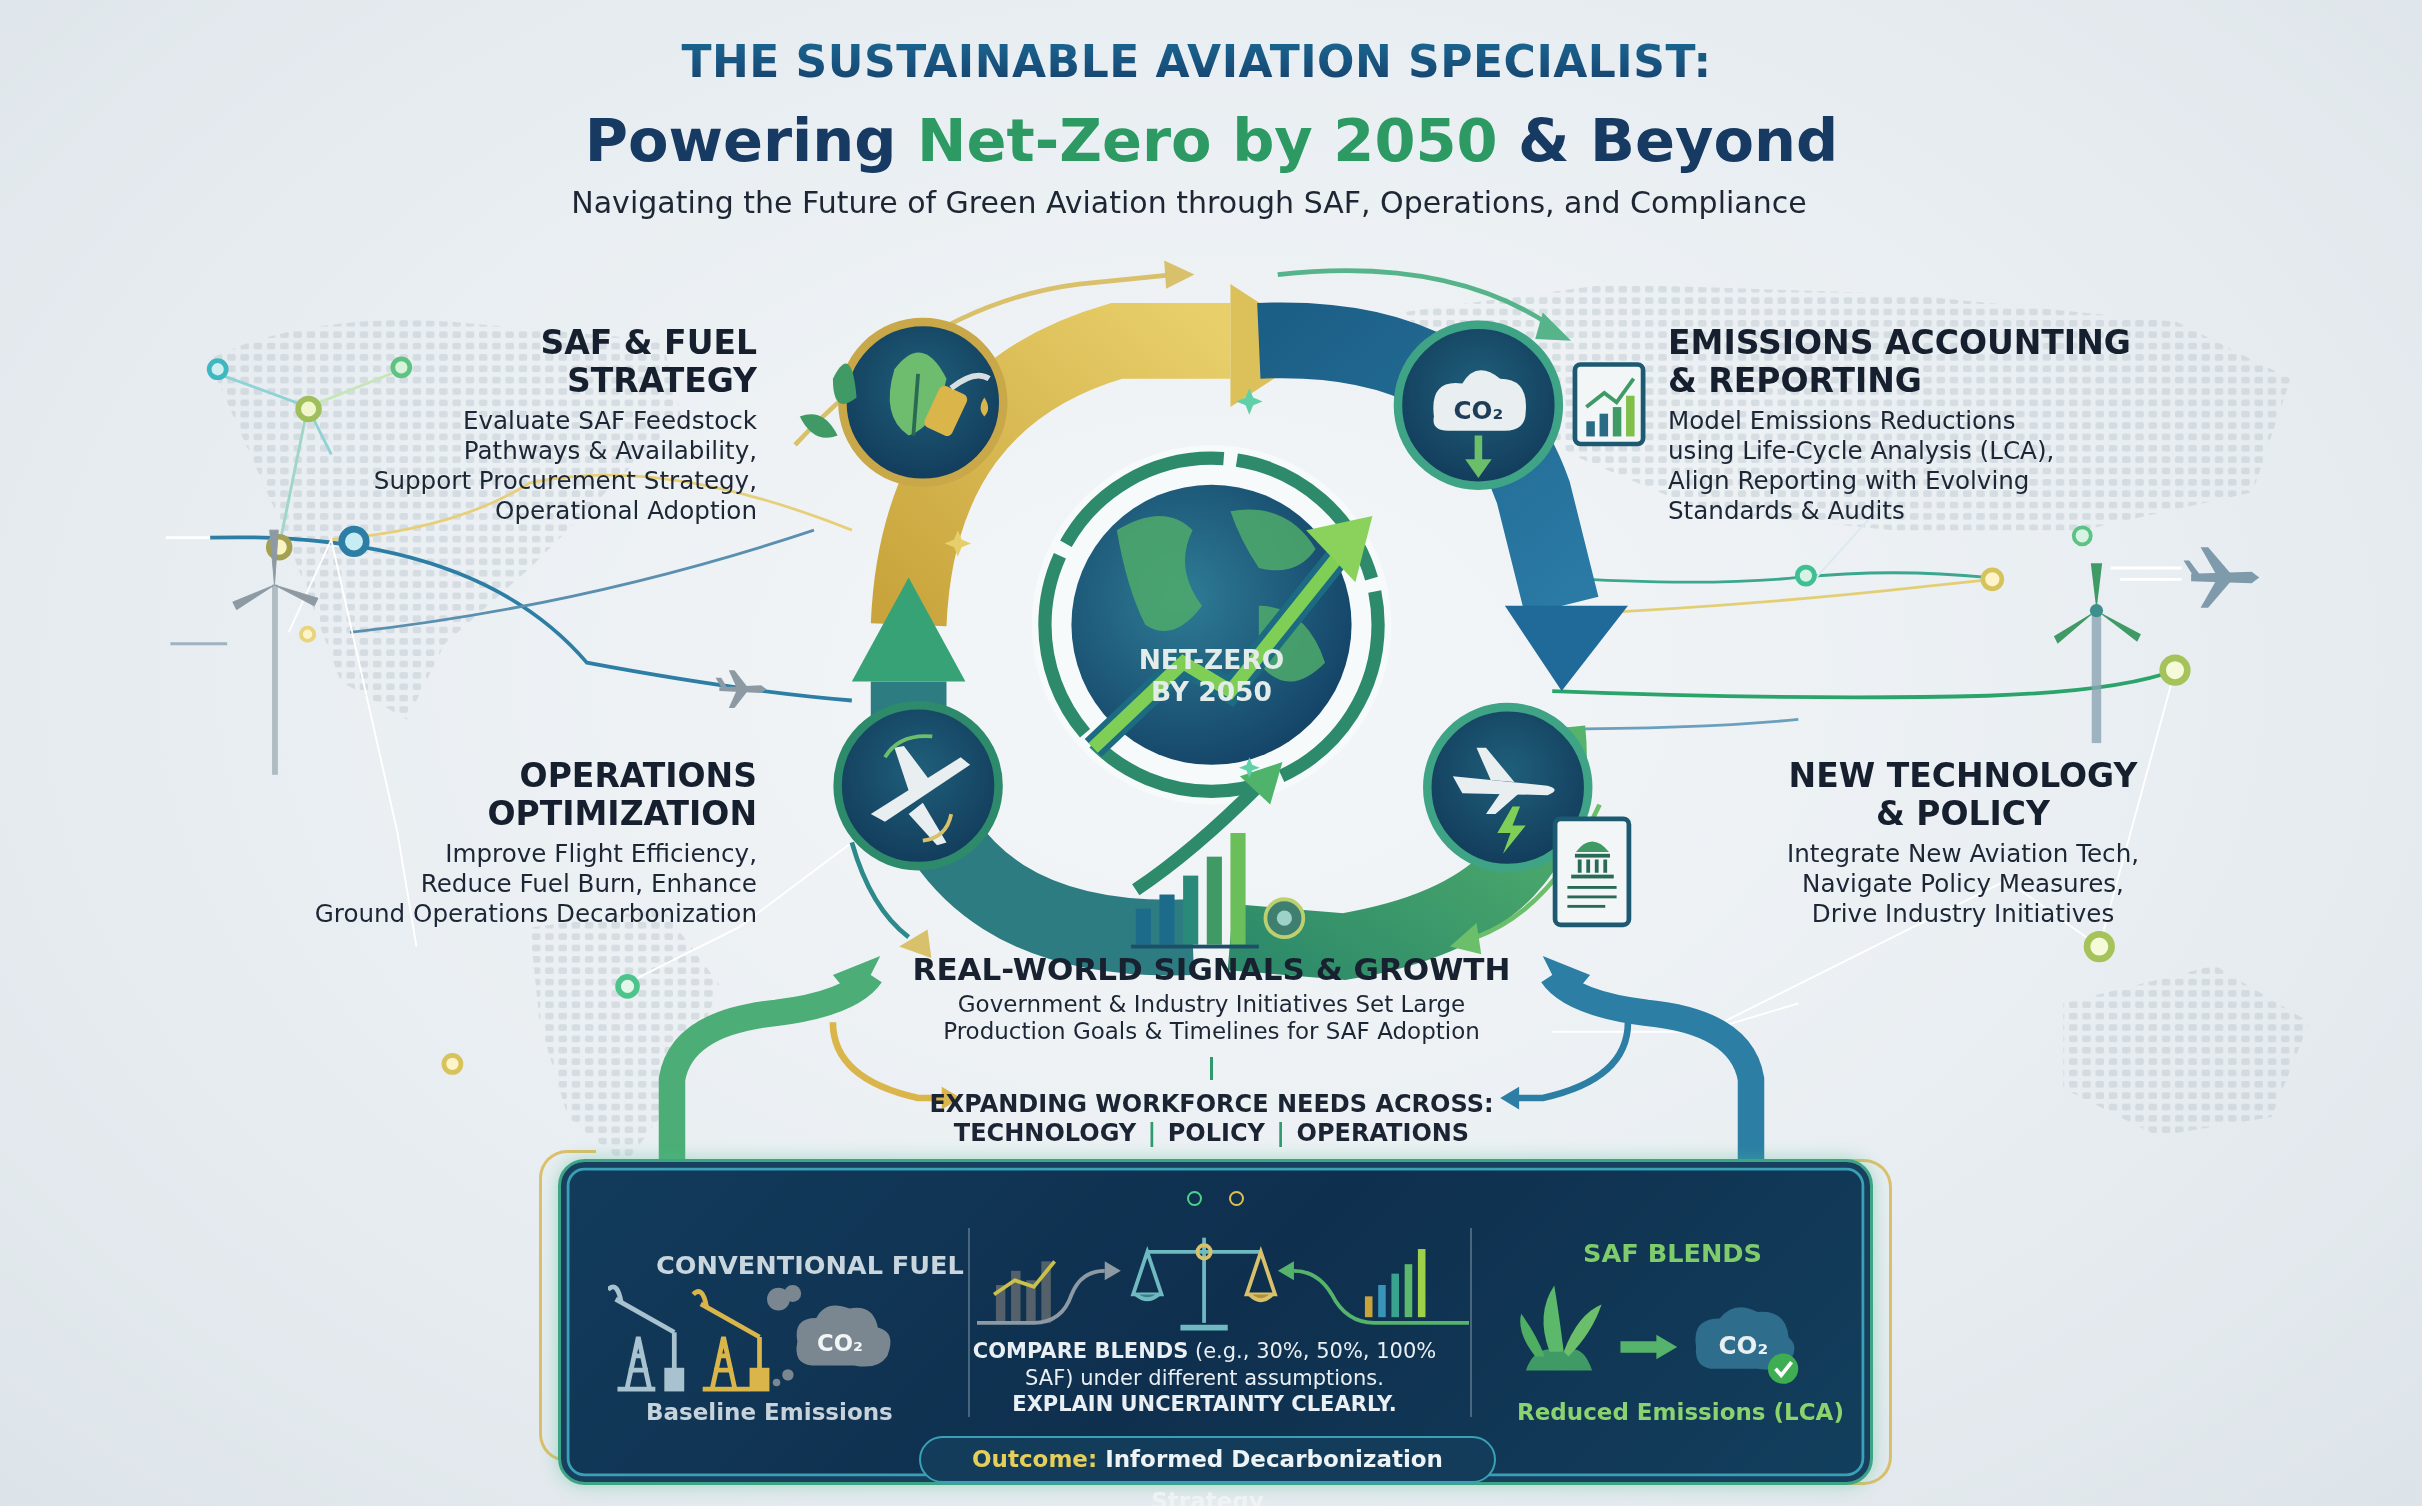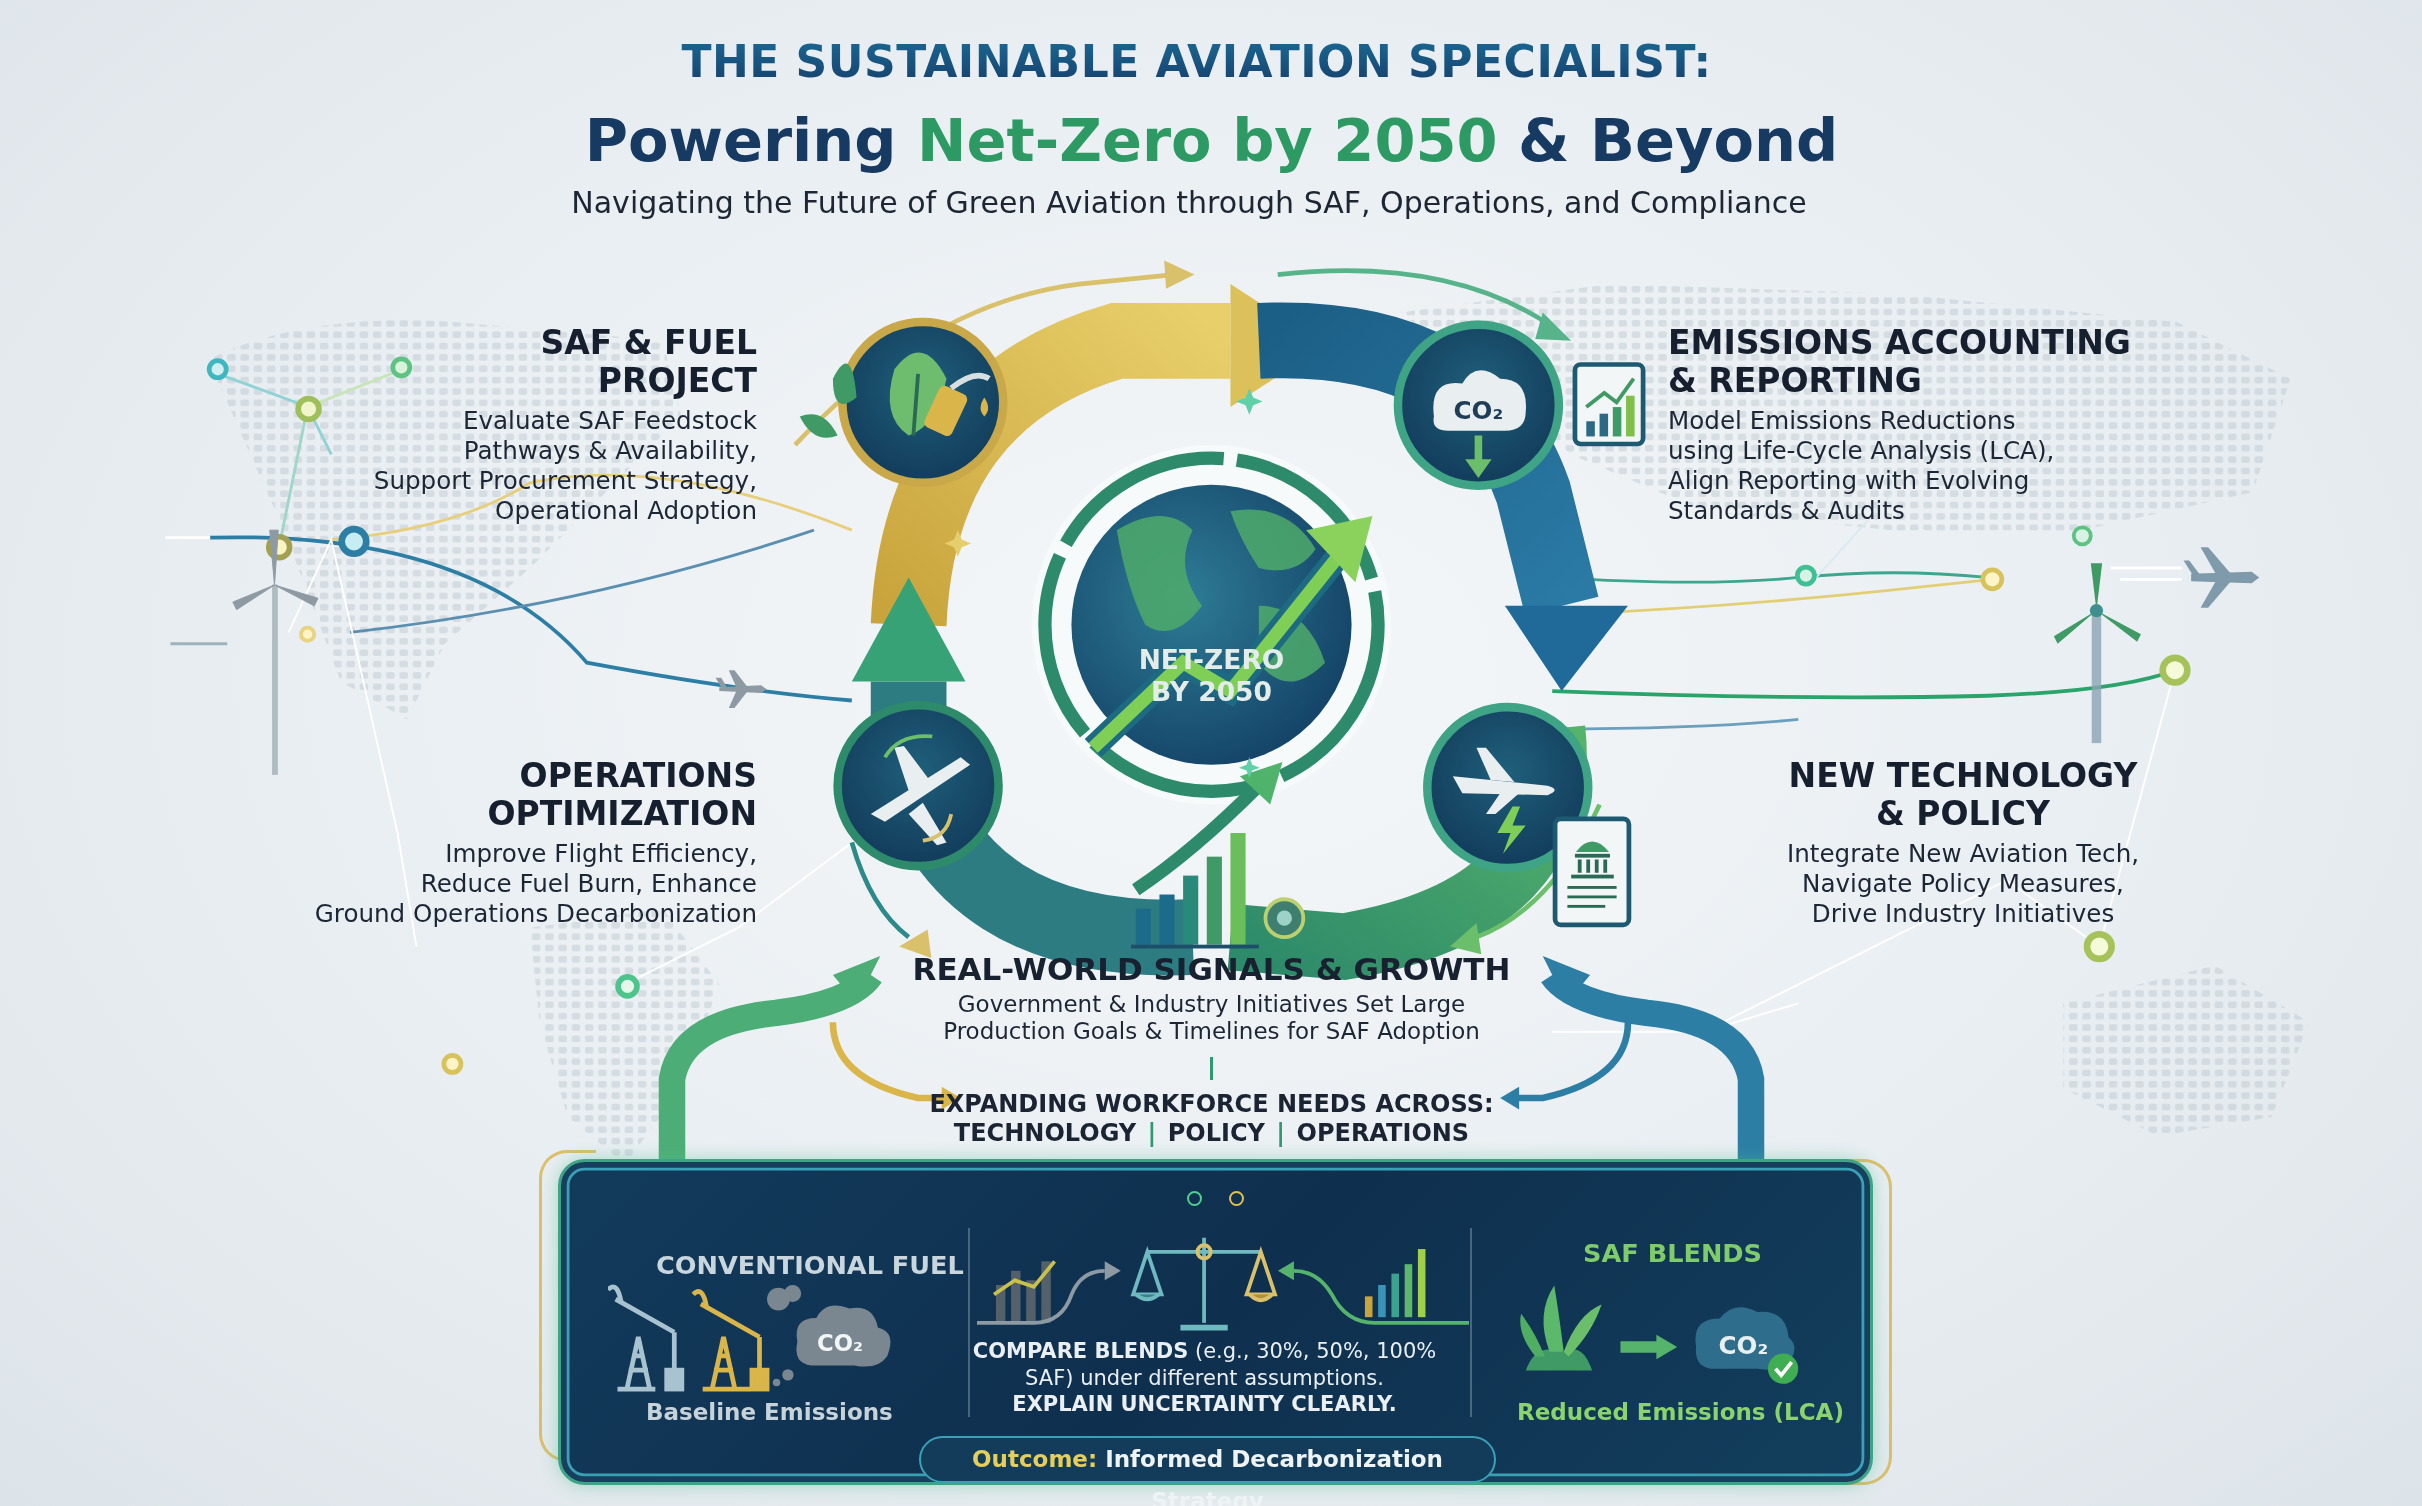--- a/index.html
+++ b/index.html
@@ -337,7 +337,7 @@
 <div class="subtitle">Navigating the Future of Green Aviation through SAF, Operations, and Compliance</div>
 
 <div class="block right-align" style="left:312px; top:324px; width:445px;">
-  <h3><span>SAF &amp; FUEL</span><br><span>PROJECT</span></h3>
+  <h3><span>SAF &amp; FUEL</span><br><span>STRATEGY</span></h3>
   <p>
     <span>Evaluate SAF Feedstock</span><br>
     <span>Pathways &amp; Availability,</span><br>

